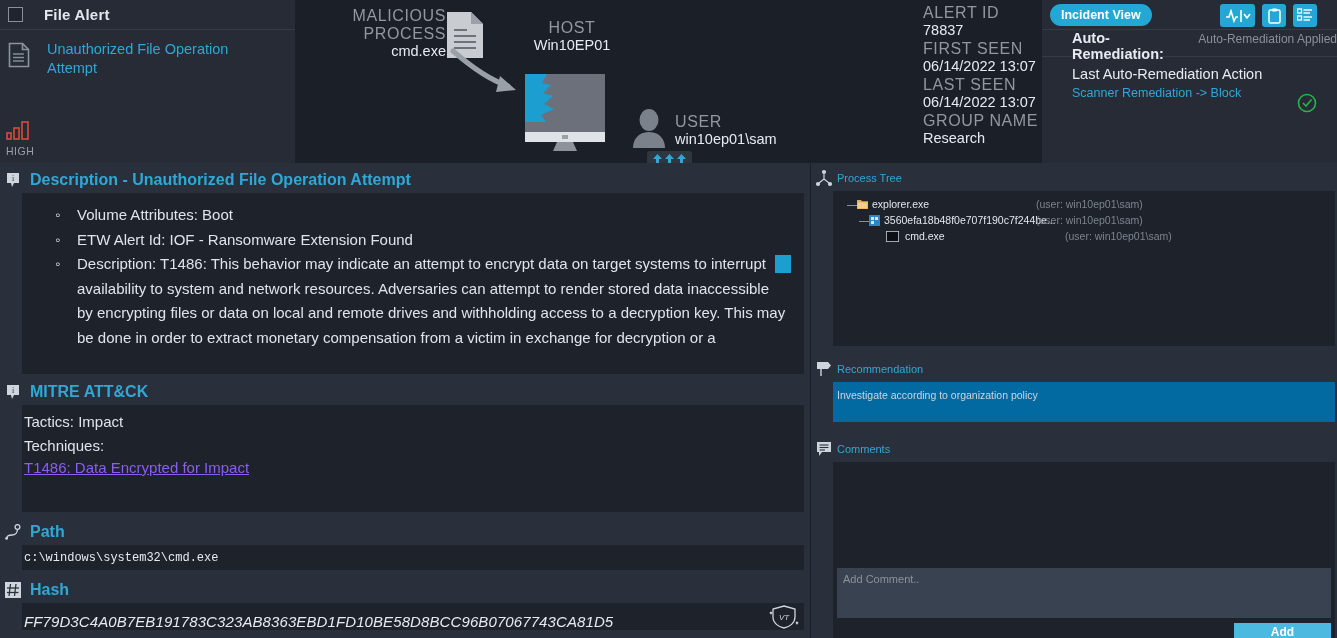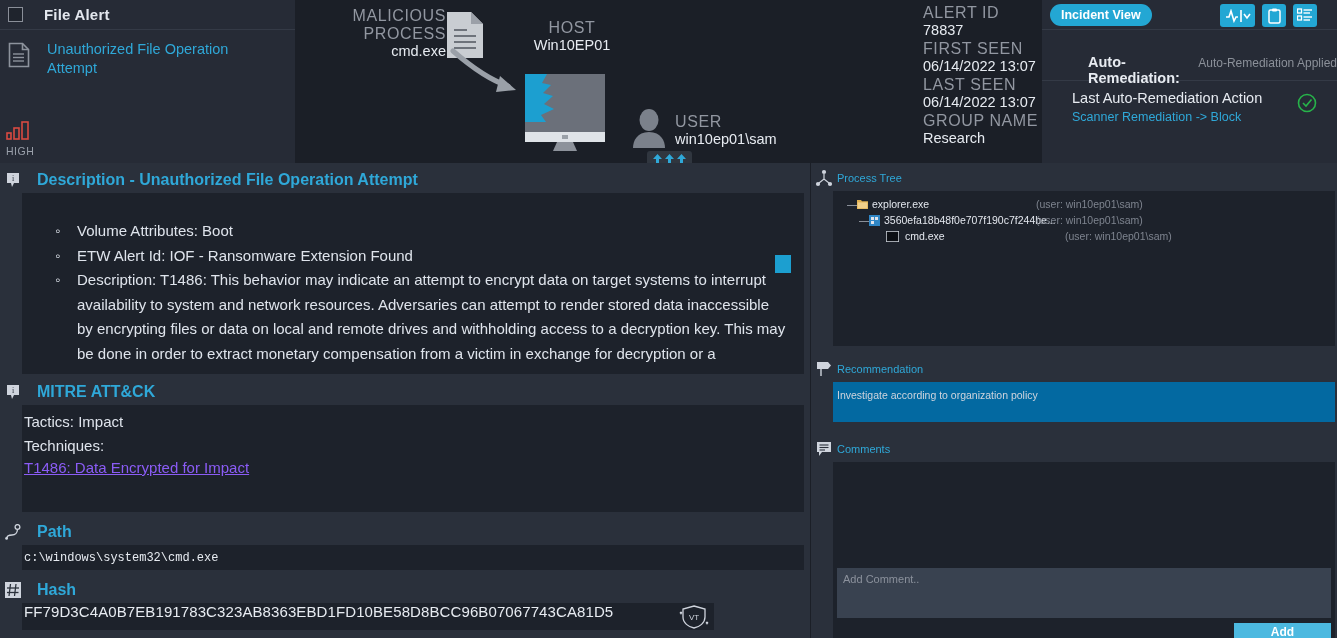--- a/index.html
+++ b/index.html
@@ -89,9 +89,8 @@
   }
   .sq-icon-btn.wide { width: 35px; }
   #auto-remed-row {
-    height: 27px; display: flex; align-items: baseline; padding-left: 46px;
+    height: 27px; display: flex; align-items: baseline; padding-left: 30px;
     border-bottom: 1px solid #343a46;
-    margin-top: 24px;
   }
   #auto-remed-key { font-size: 14.5px; color: #e7ebf1; font-weight: bold; }
   #auto-remed-val { font-size: 12px; color: #8b9099; margin-left: 5px; white-space: nowrap; }

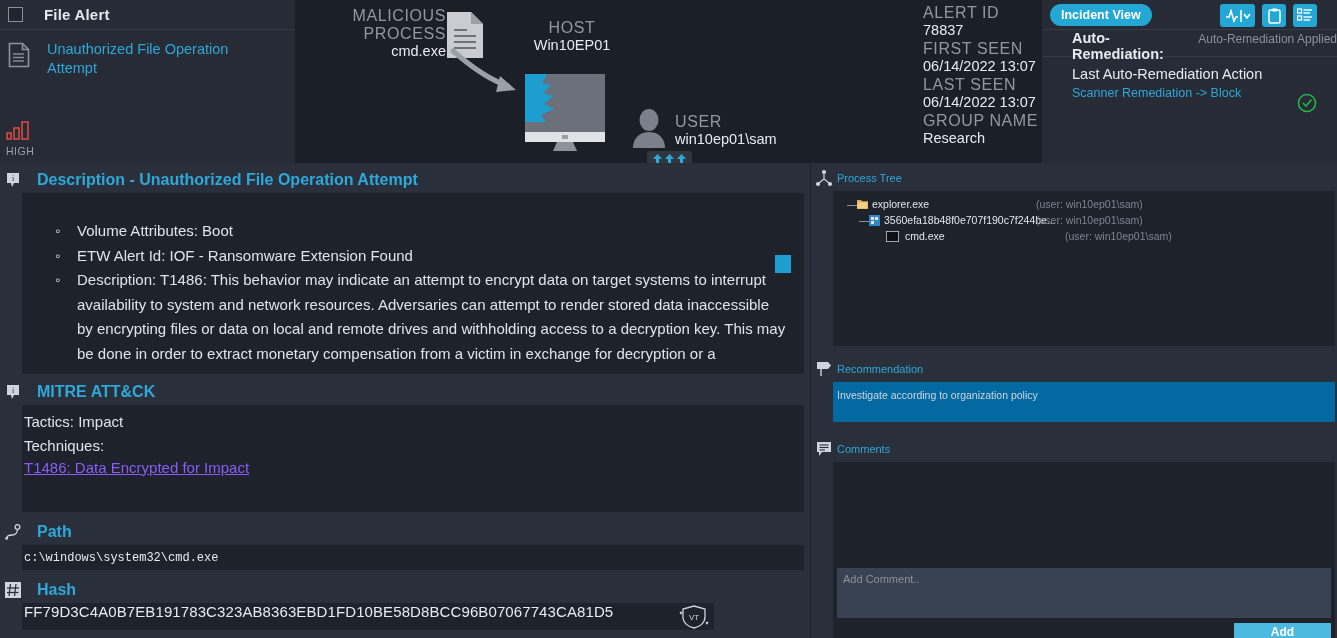--- a/index.html
+++ b/index.html
@@ -114,7 +114,7 @@
   .sec-head { display: flex; align-items: center; height: 26px; padding-left: 4px; }
   .sec-ico { width: 18px; height: 18px; flex: 0 0 18px; display: flex;
              align-items: center; justify-content: center; }
-  .sec-title { font-size: 16px; color: #2fa8d8; margin-left: 15px; font-weight: bold; }
+  .sec-title { font-size: 16px; color: #2fa8d8; margin-left: 8px; font-weight: bold; }
   .panel-box { background: #1d222b; margin-left: 22px; }
 
   

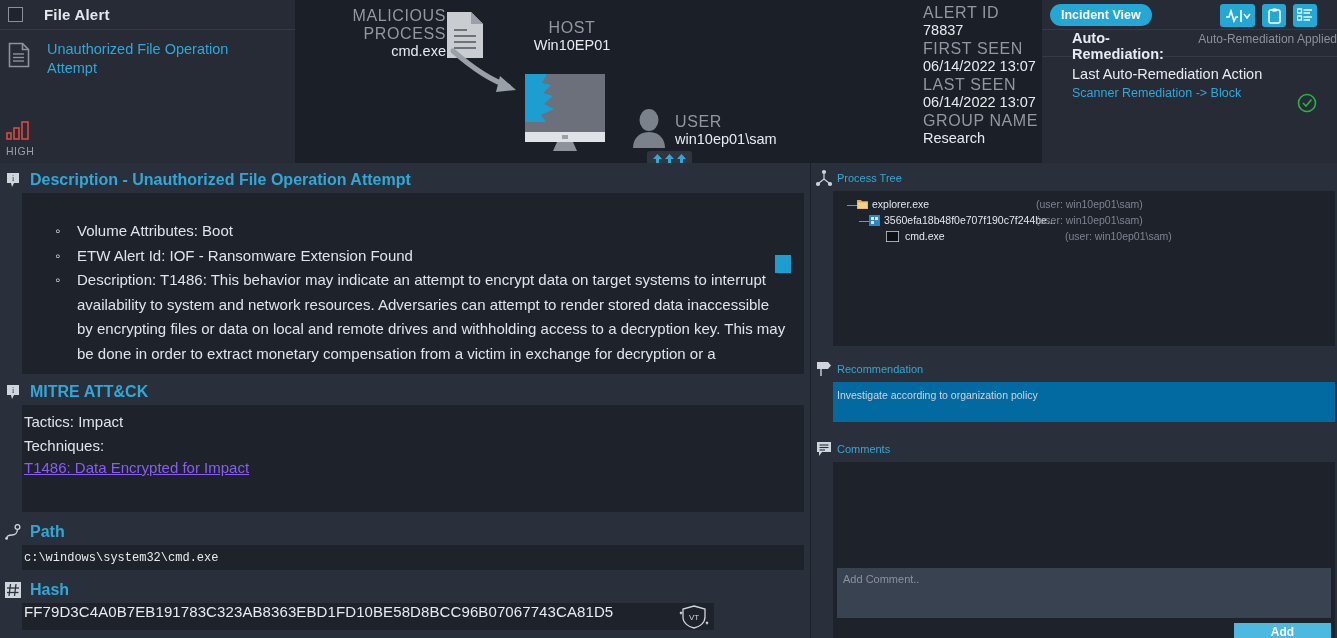--- a/index.html
+++ b/index.html
@@ -120,7 +120,7 @@
   
   #desc-head { margin-top: 4px; }
   #desc-box { width: 782px; height: 181px; position: relative; overflow: hidden; }
-  #desc-list { list-style: none; padding: 26px 0 0 55px; }
+  #desc-list { list-style: none; padding: 10px 0 0 55px; }
   #desc-list li {
     font-size: 15px; line-height: 24.5px; color: #dfe4ec;
     position: relative; max-width: 710px;

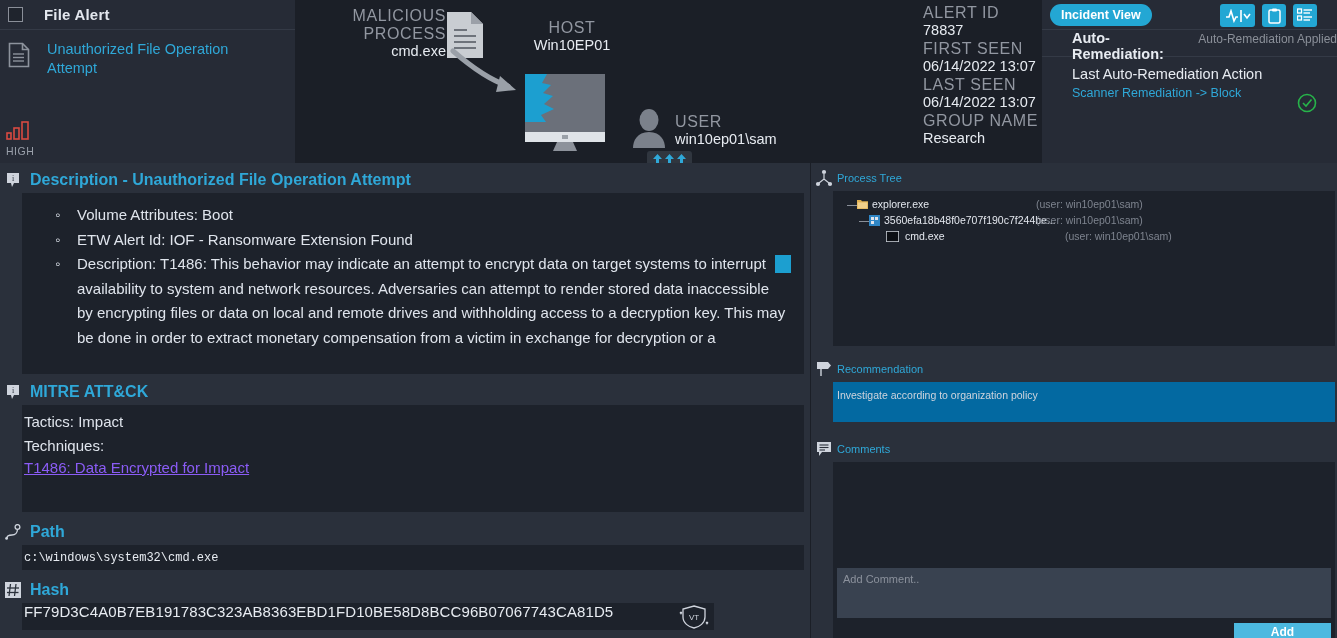--- a/index.html
+++ b/index.html
@@ -150,8 +150,8 @@
 
   
   #hash-head { margin-top: 7px; }
-  #hash-box { width: 692px; height: 27px; display: flex; align-items: flex-start;
-              position: relative; }
+  #hash-box { width: 782px; height: 27px; display: flex; align-items: flex-end;
+              position: relative; font-style: italic; }
   #hash-value { font-size: 15px; color: #e7ebf1; padding-left: 2px; letter-spacing: .1px; }
   #vt-badge { position: absolute; right: 4px; top: 2px; }
 

